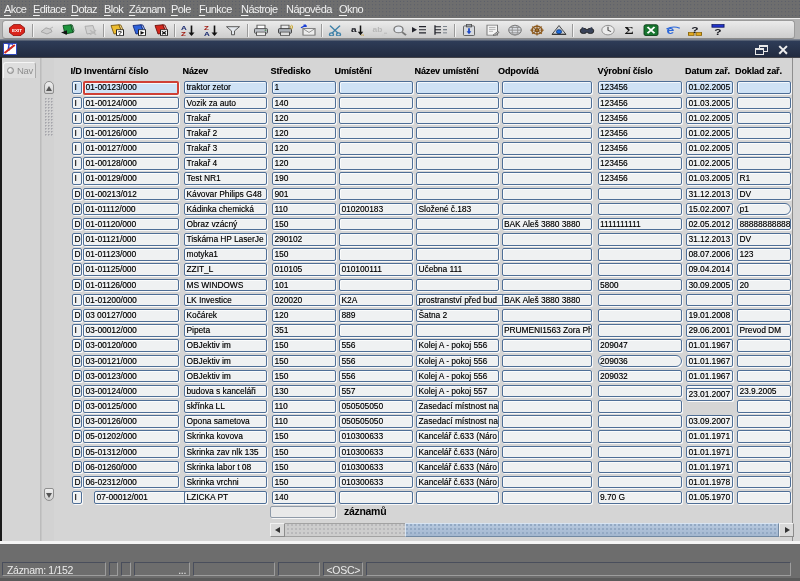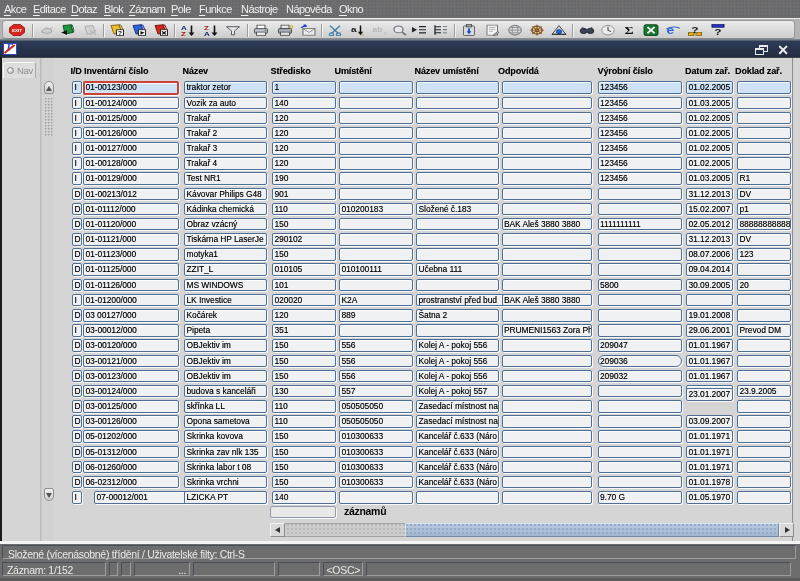--- a/index.html
+++ b/index.html
@@ -375,7 +375,7 @@
 <div class="cell" style="left:501.5px;top:202.8px;width:90.0px;"></div>
 <div class="cell" style="left:597.5px;top:202.8px;width:84.0px;"></div>
 <div class="cell" style="left:686.0px;top:202.8px;width:46.5px;">15.02.2007</div>
-<div class="cell" style="left:737.0px;top:202.8px;width:54.0px;">p1</div>
+<div class="cell" style="left:737.0px;top:202.8px;width:54.0px;border-radius:6px;">p1</div>
 <div class="cell" style="left:72.0px;top:217.9px;width:10.0px;">D</div>
 <div class="cell" style="left:83.0px;top:217.9px;width:95.5px;">01-01120/000</div>
 <div class="cell" style="left:184.0px;top:217.9px;width:82.5px;">Obraz vzácný</div>

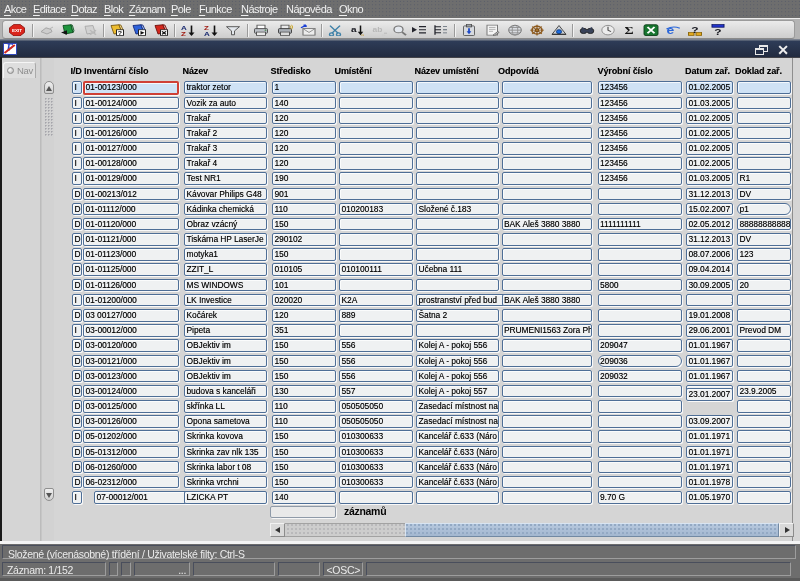--- a/index.html
+++ b/index.html
@@ -579,9 +579,6 @@
 </div>
 <div class="abs" id="botwhite"></div>
 <div class="abs" id="statarea">
- <div class="sunk" style="left:2px;top:1.5px;width:794px;height:14px">
-      <span class="stxt" style="left:5px">Složené (vícenásobné) třídění / Uživatelské filty: Ctrl-S</span>
-    </div>
  <div class="sunk" style="left:2px;top:18px;width:104px;height:14px">
       <span class="stxt" style="left:4px">Záznam: 1/152</span>
     </div>

